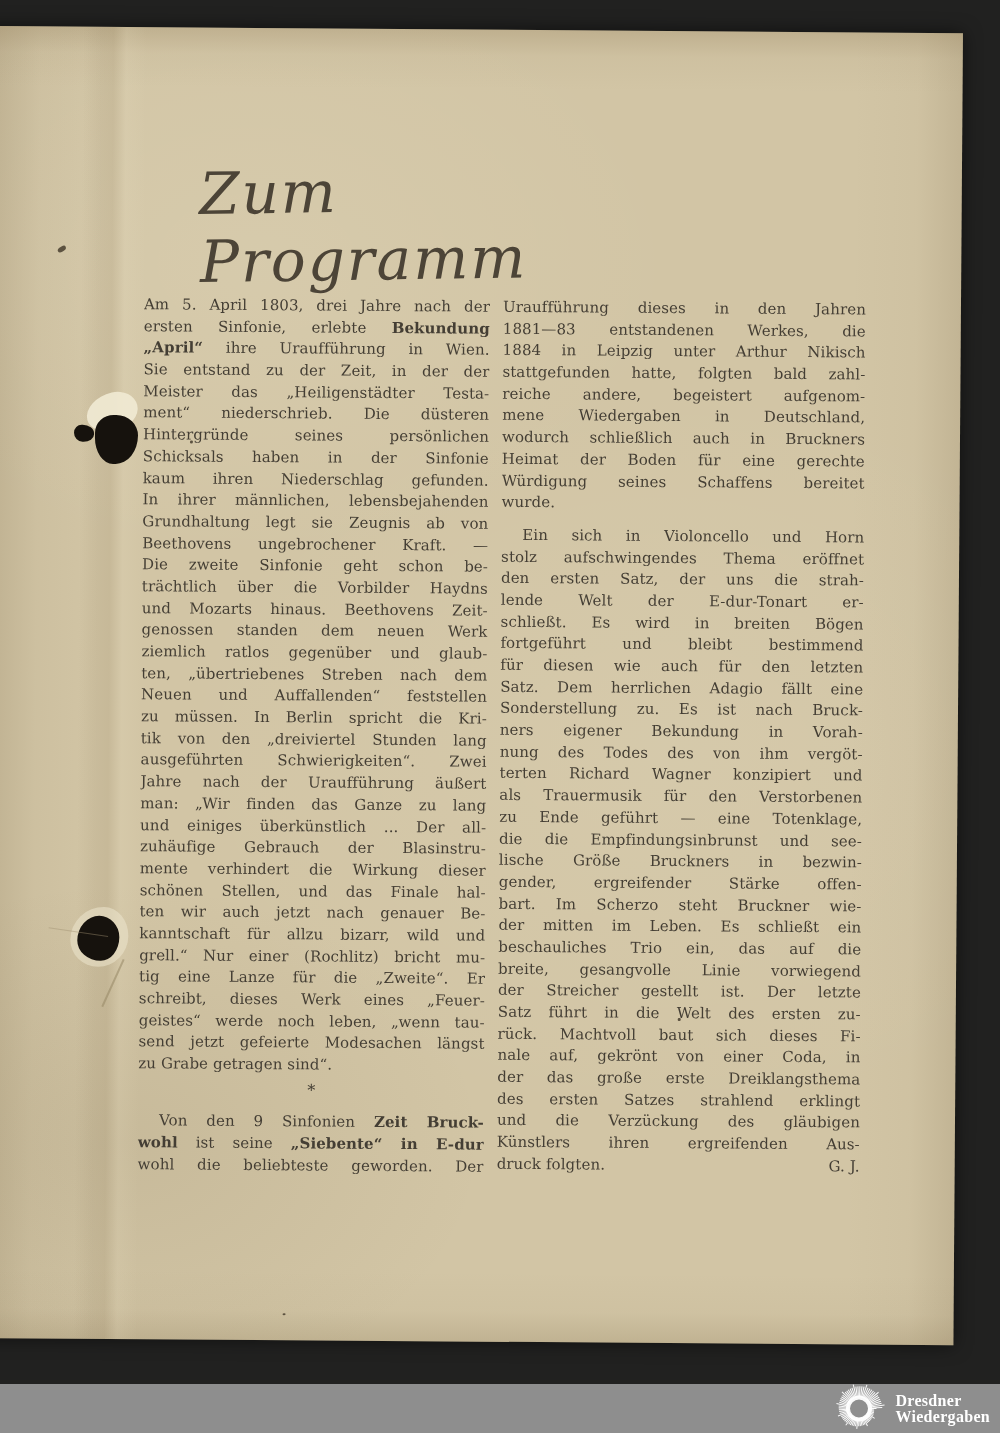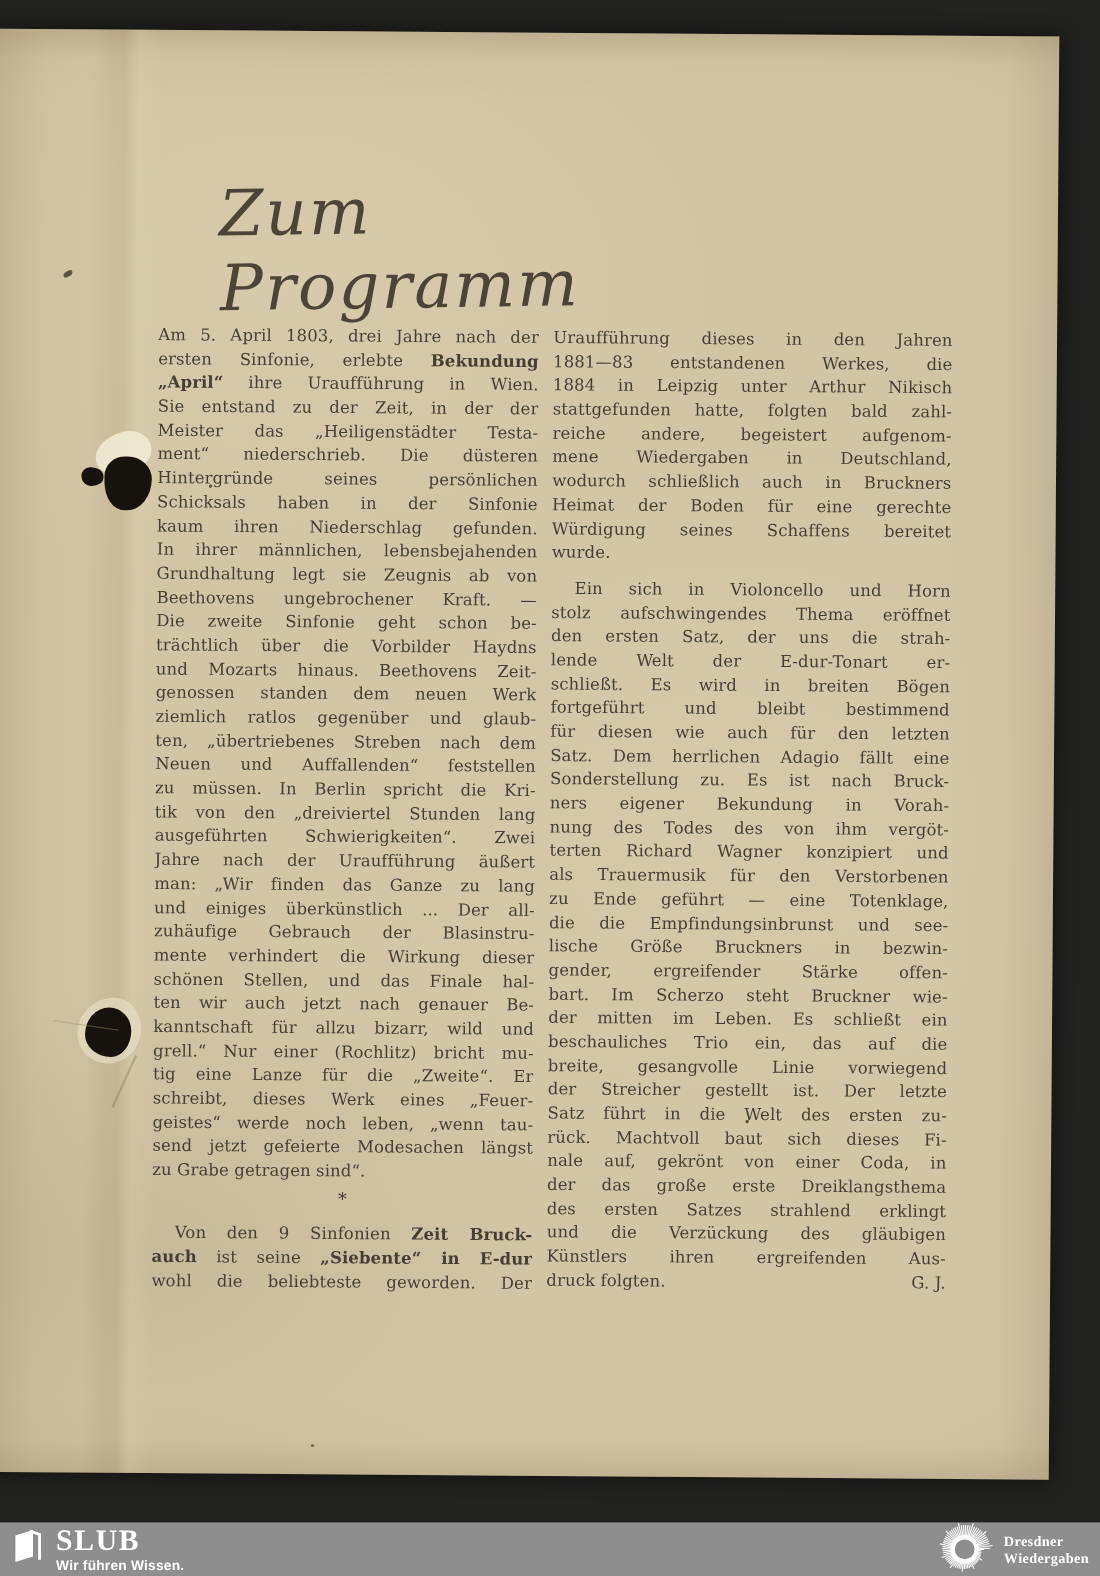--- a/index.html
+++ b/index.html
@@ -144,7 +144,7 @@
       <div class="sep">*</div>
       <div class="para indent">
         <div class="line firstline">Von den 9 Sinfonien <b>Zeit Bruck-</b></div>
-        <div class="line"><b>auch</b> ist seine <b>„Siebente“ in E-dur</b></div>
+        <div class="line"><b>wohl</b> ist seine <b>„Siebente“ in E-dur</b></div>
         <div class="line">wohl die beliebteste geworden. Der</div>
       </div>
     </div>

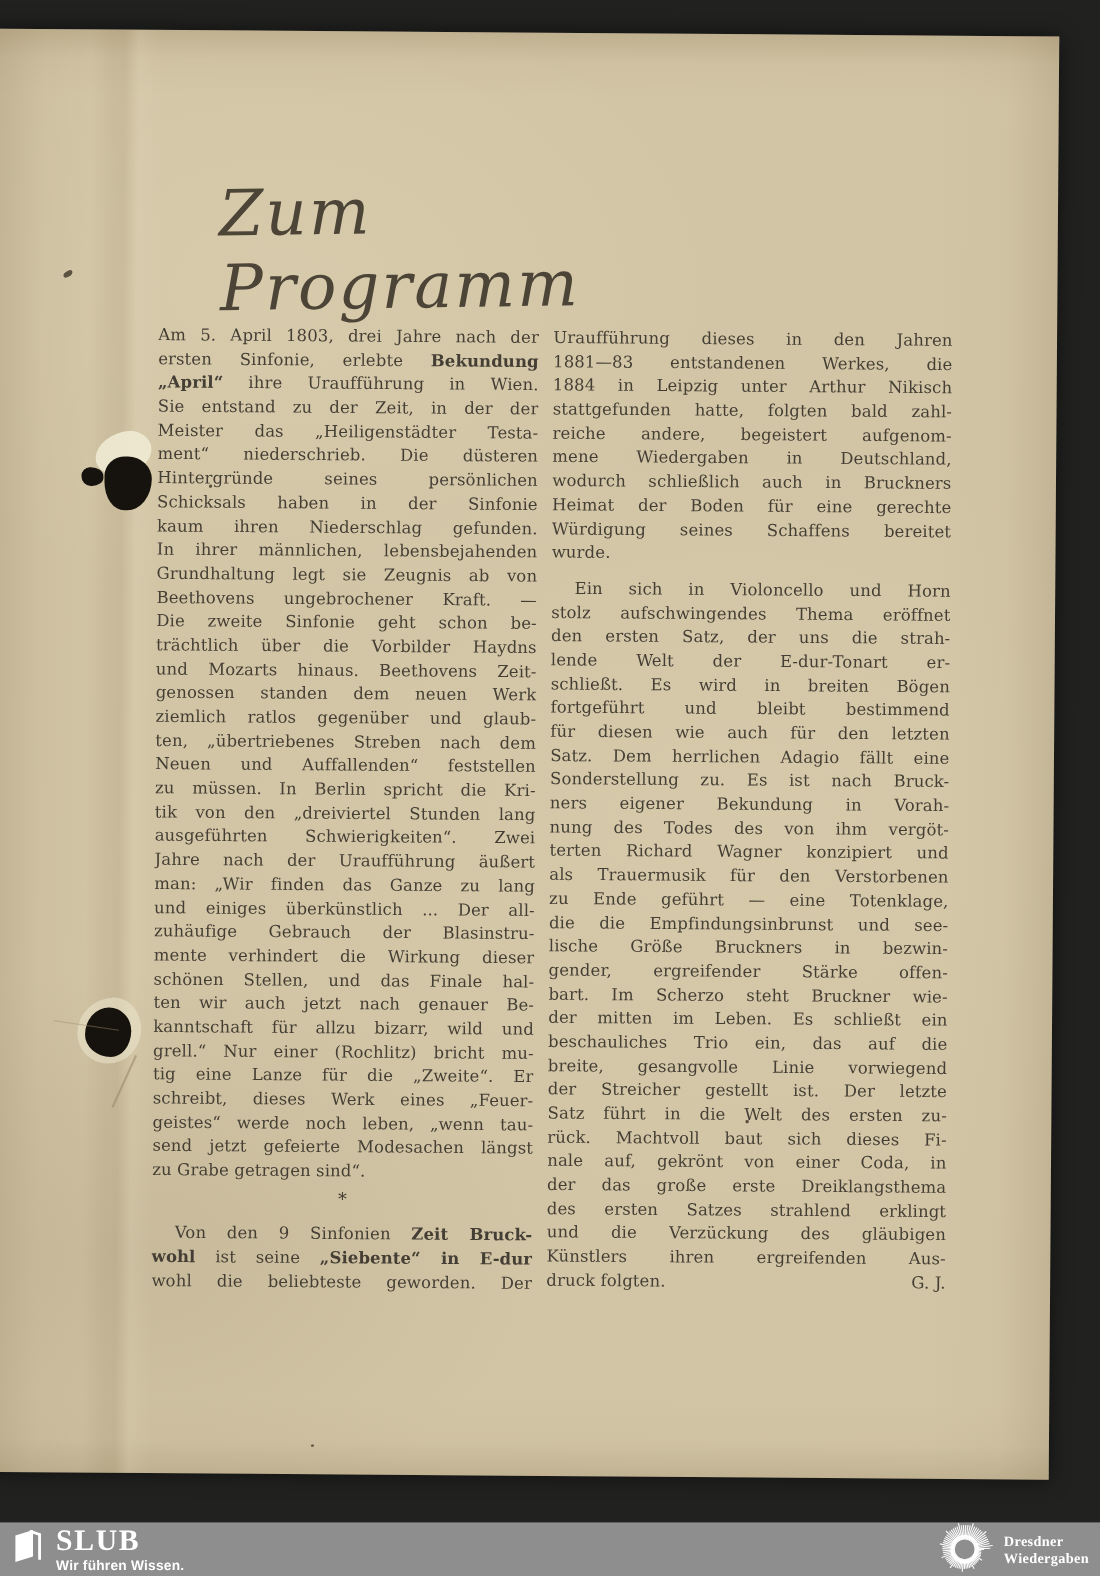--- a/index.html
+++ b/index.html
@@ -212,16 +212,6 @@
 </div>
 
 <div class="footer">
-  <div class="slub">
-    <svg width="30" height="32" viewBox="0 0 30 32">
-      <path d="M2 7 L18 2 L18 26 L2 31 Z" fill="#ffffff"></path>
-      <path d="M15 3 L24 6 L24 29" fill="none" stroke="#ffffff" stroke-width="2.6"></path>
-    </svg>
-    <div class="slub-text">
-      <div class="slub-name">SLUB</div>
-      <div class="slub-tag">Wir führen Wissen.</div>
-    </div>
-  </div>
   <div class="phil">
     <svg id="sunburst" width="52" height="49" viewBox="0 0 52 49">
       <circle cx="26" cy="24.5" r="11" fill="none" stroke="#ffffff" stroke-width="4" opacity="0.95"></circle>

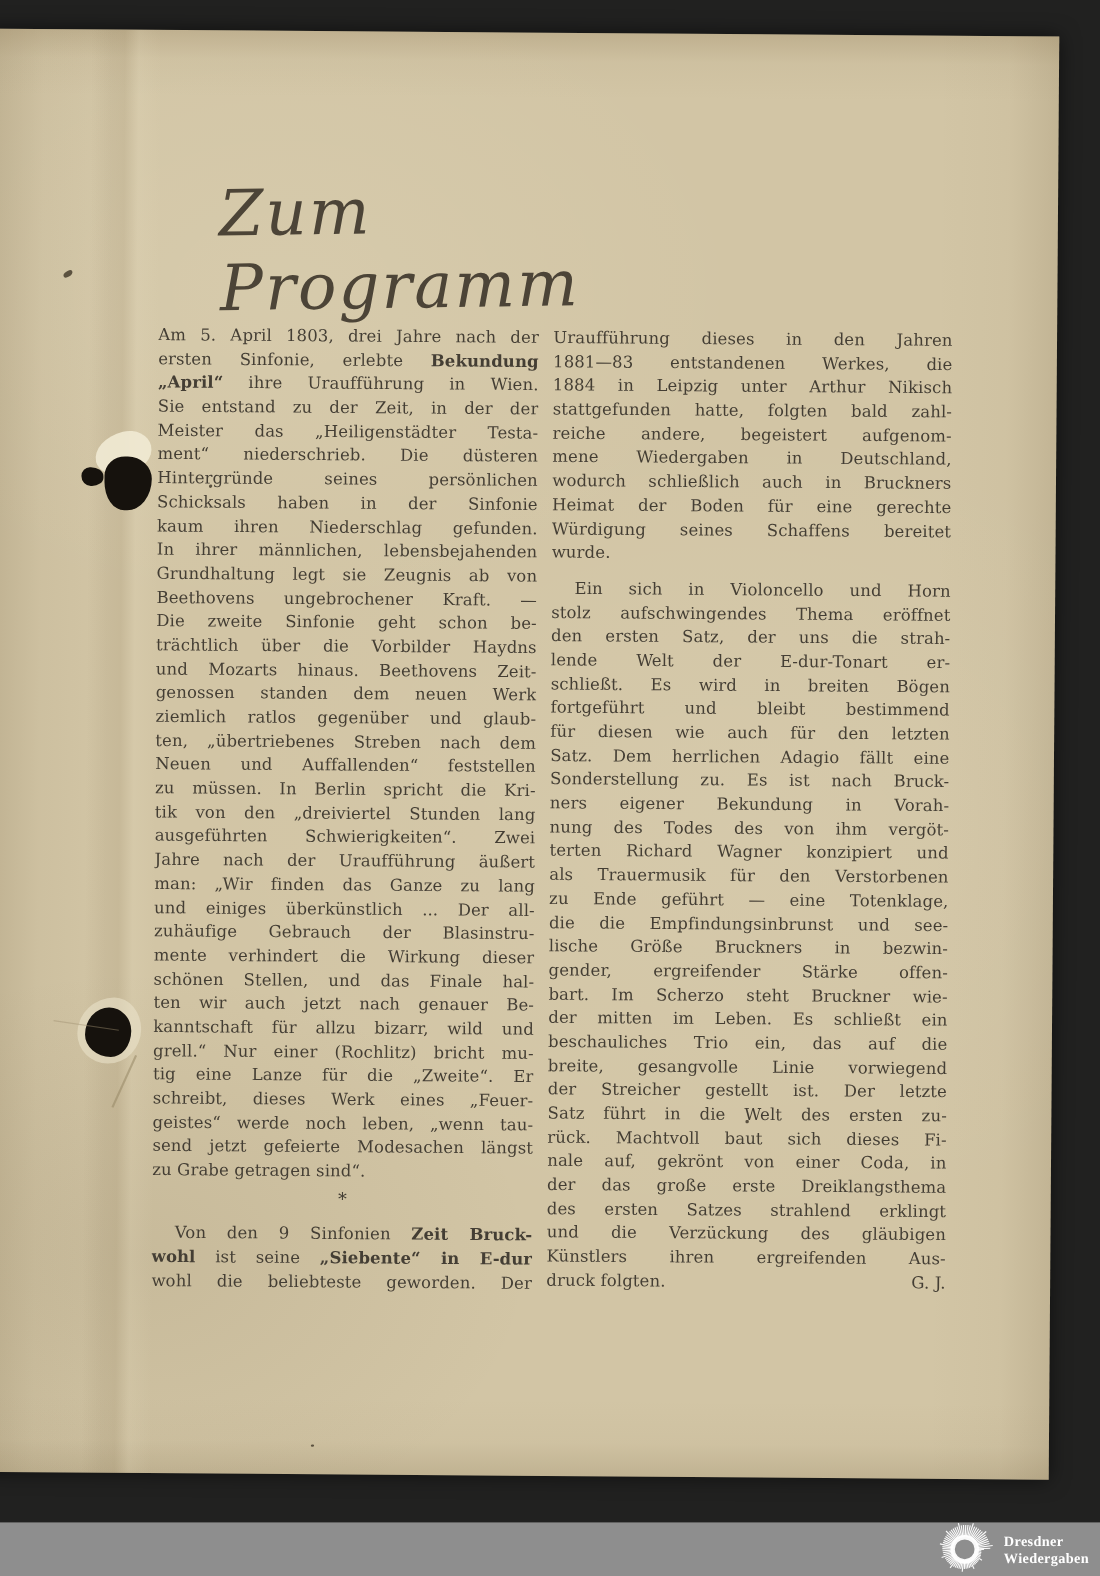--- a/index.html
+++ b/index.html
@@ -91,7 +91,7 @@
   .phil svg{display:block;}
   .phil-text{
     font-family:"Liberation Serif", serif;font-weight:700;
-    font-size:13px;line-height:15.5px;margin-left:10px;letter-spacing:0.3px;
+    font-size:16px;line-height:15.5px;margin-left:10px;letter-spacing:0.3px;
   }
 </style>
 </head>

